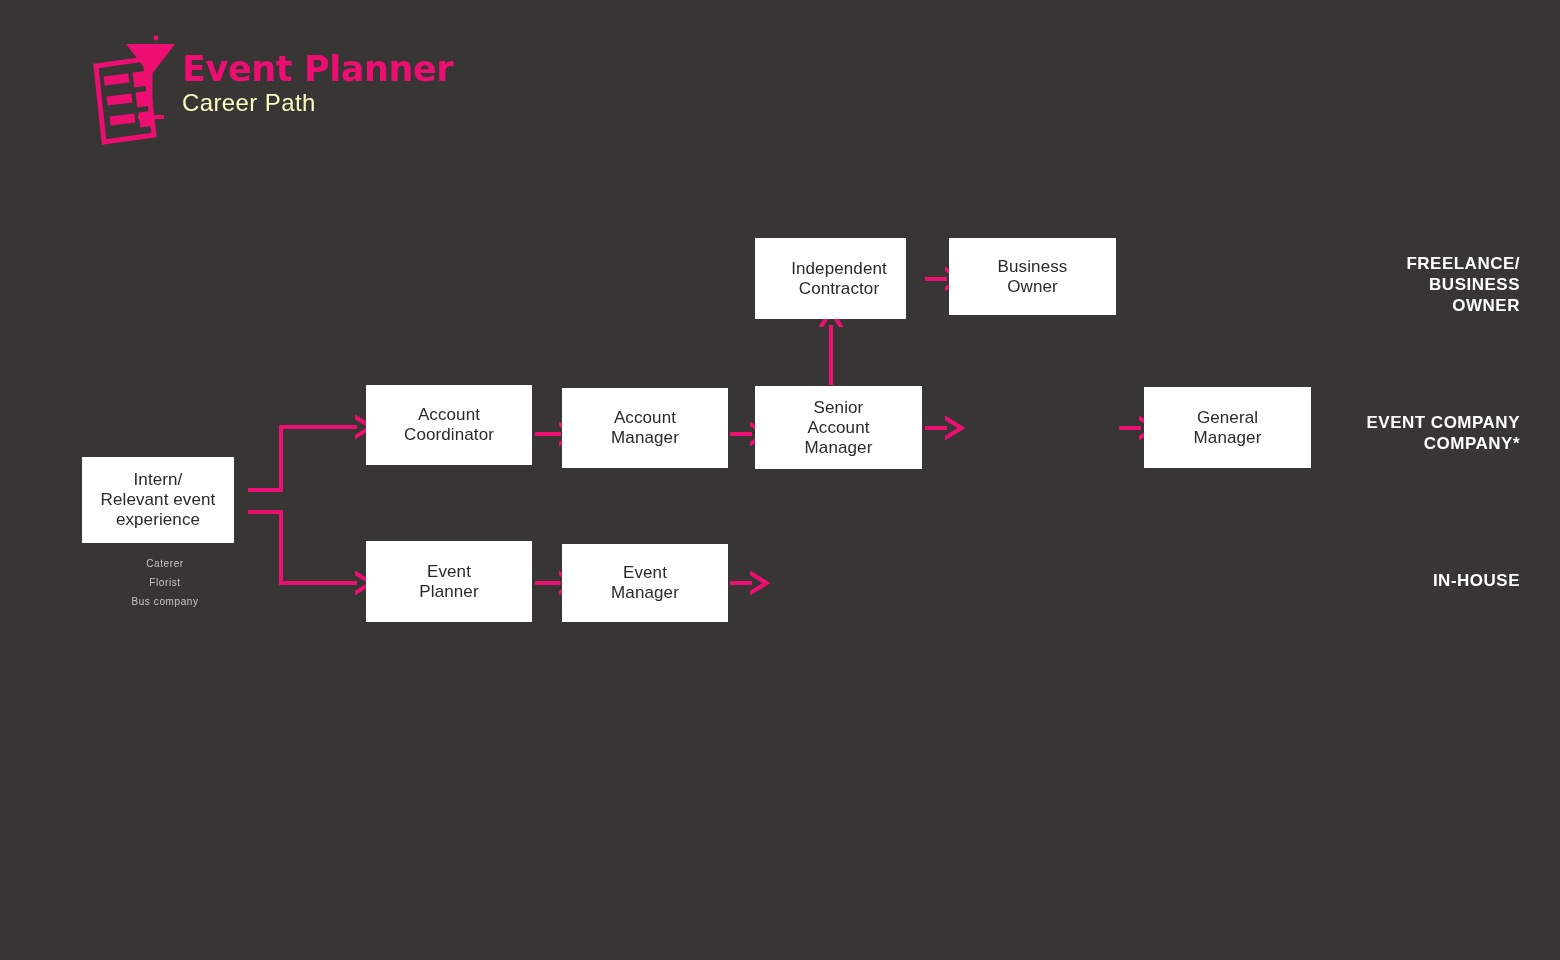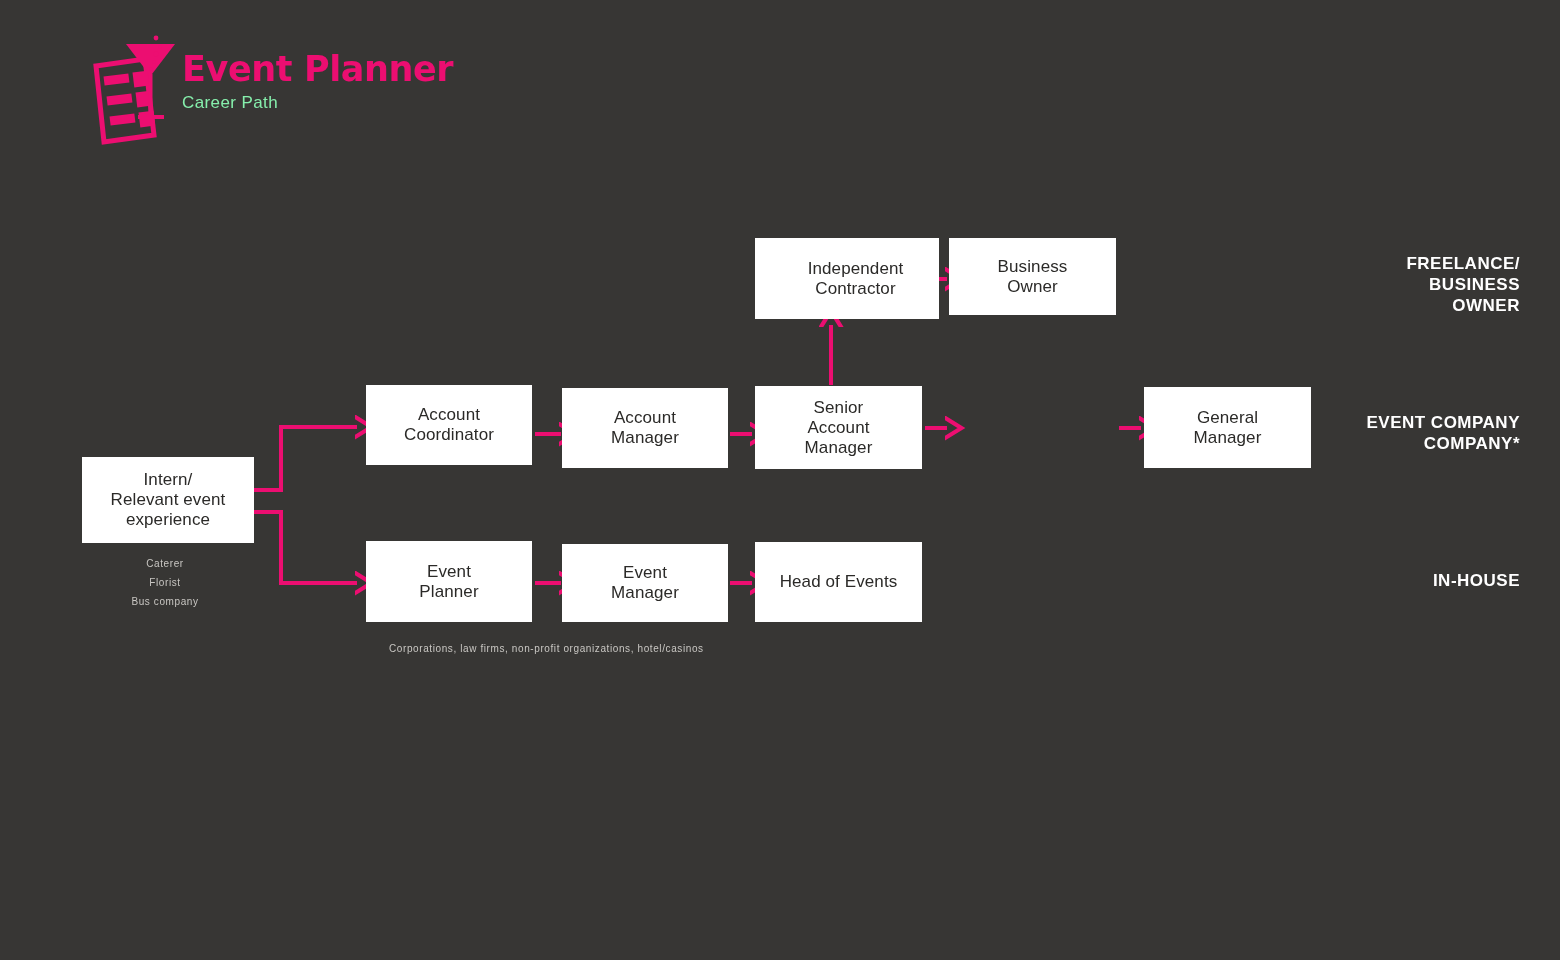--- a/index.html
+++ b/index.html
@@ -53,10 +53,10 @@
   #logo-subtitle {
     font-family: "Liberation Sans", sans-serif;
     font-weight: normal;
-    font-size: 17px;
+    font-size: 24px;
     line-height: 28px;
     letter-spacing: 0.4px;
-    color: #86efac;
+    color: #fef9c3;
     white-space: nowrap;
     margin-top: 1px;
   }

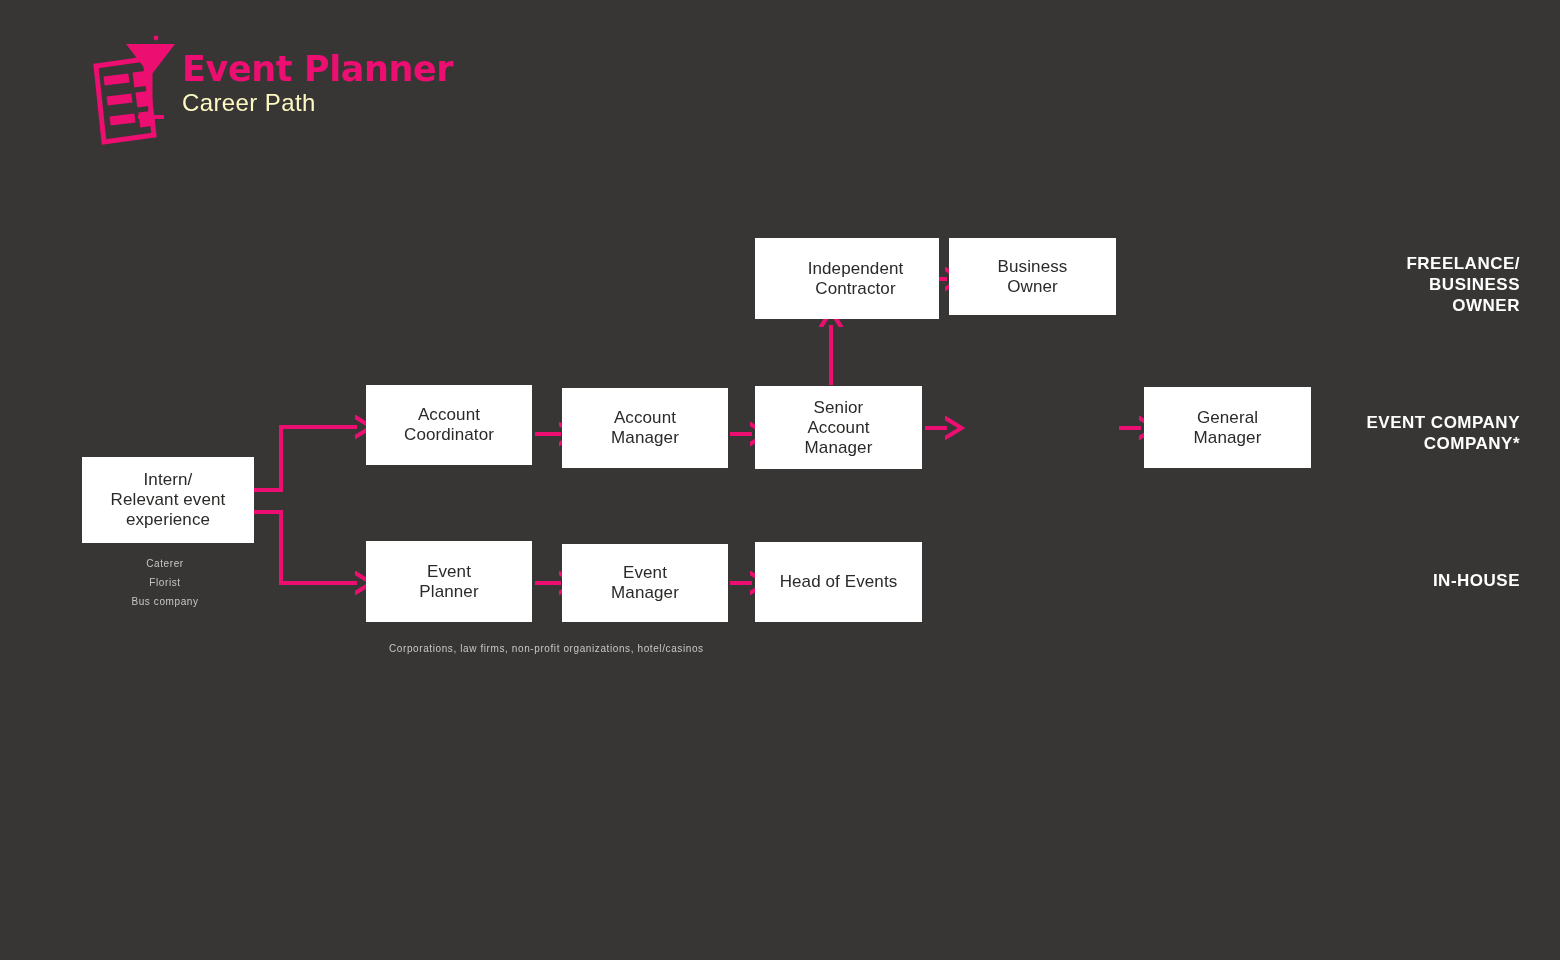--- a/index.html
+++ b/index.html
@@ -192,7 +192,7 @@
 Florist
 Bus company</div>
 
-  <div class="node" style="left:755px; top:238px; width:184px; height:81px;padding-left:17px;">Independent
+  <div class="node" style="left:755px; top:238px; width:151px; height:81px;padding-left:17px;">Independent
 Contractor</div>
   <div class="node" style="left:949px; top:238px; width:167px; height:77px;">Business
 Owner</div>

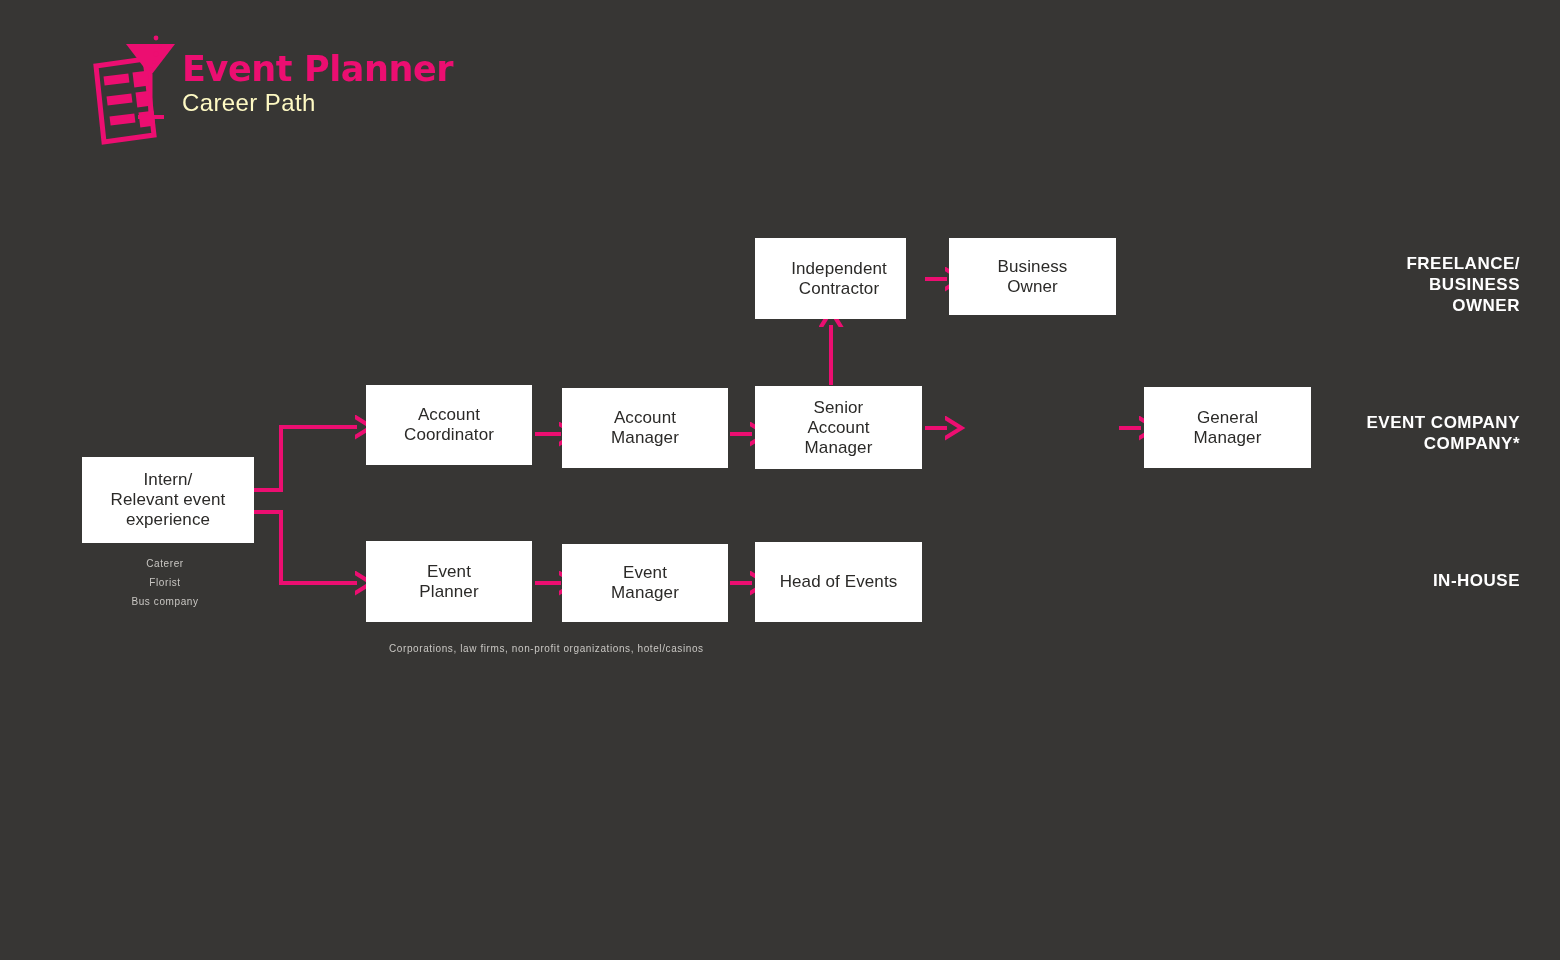--- a/index.html
+++ b/index.html
@@ -185,7 +185,7 @@
     </g>
   </svg>
 
-  <div class="node" style="left:82px;  top:457px; width:172px; height:86px;">Intern/
+  <div class="node" style="left:82px;  top:457px; width:152px; height:86px;">Intern/
 Relevant event
 experience</div>
   <div class="caption" id="start-caption">Caterer

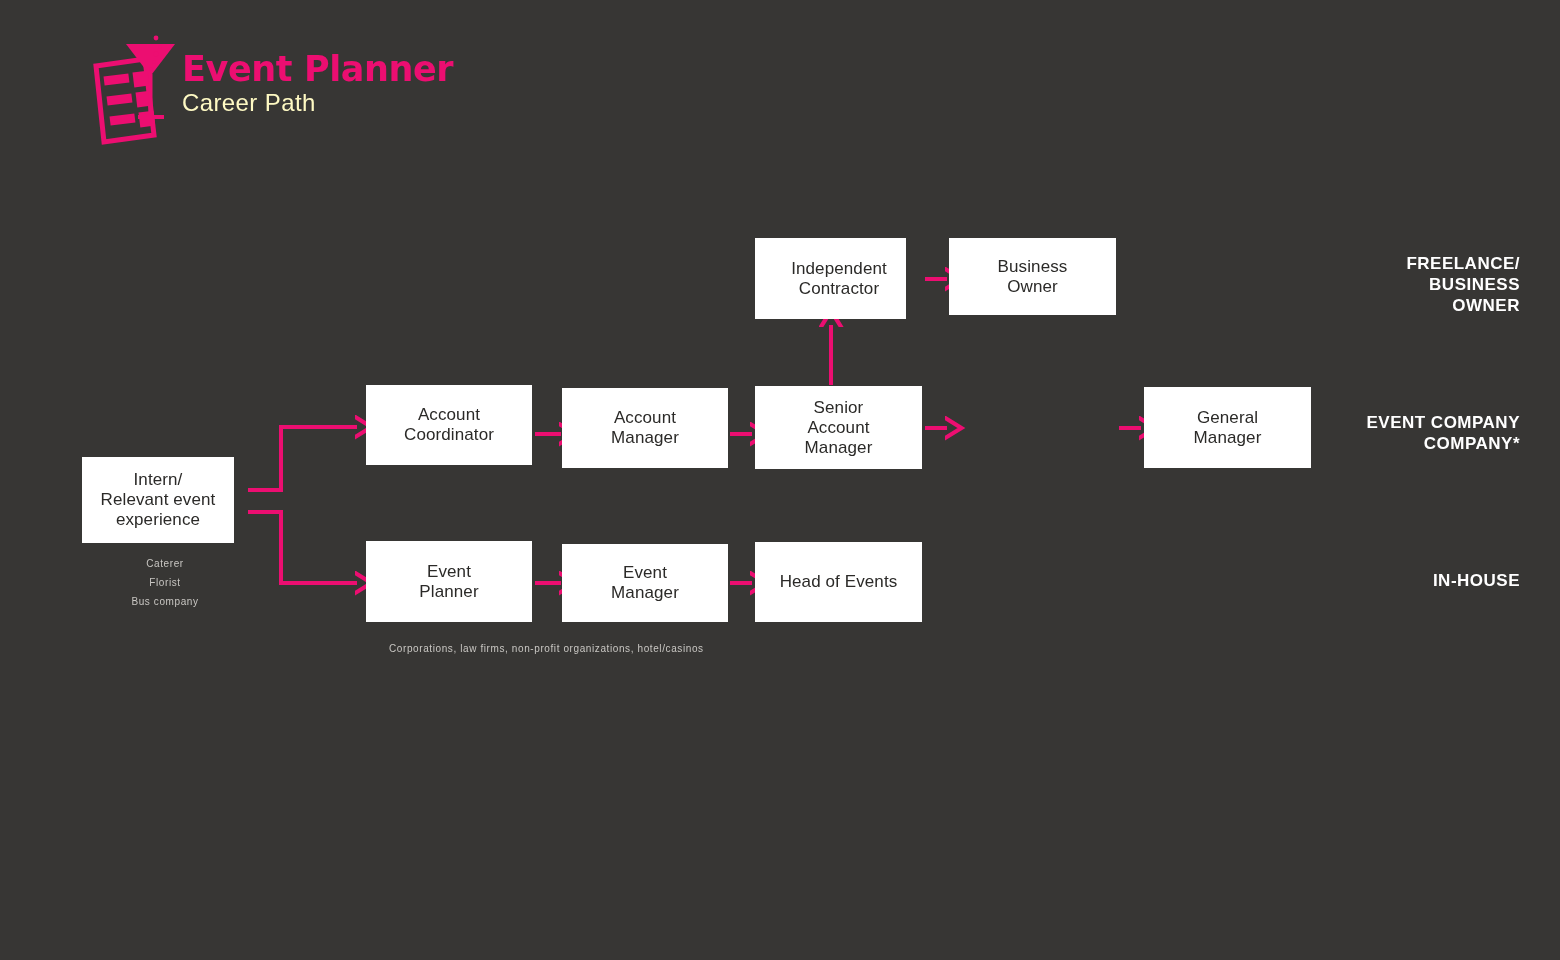--- a/index.html
+++ b/index.html
@@ -211,7 +211,6 @@
 Planner</div>
   <div class="node" style="left:562px; top:544px; width:166px; height:78px;">Event
 Manager</div>
-  <div class="node" style="left:755px; top:542px; width:167px; height:80px;">Head of Events</div>
 
   <div class="caption" id="inhouse-caption">Corporations, law firms, non-profit organizations, hotel/casinos</div>
 

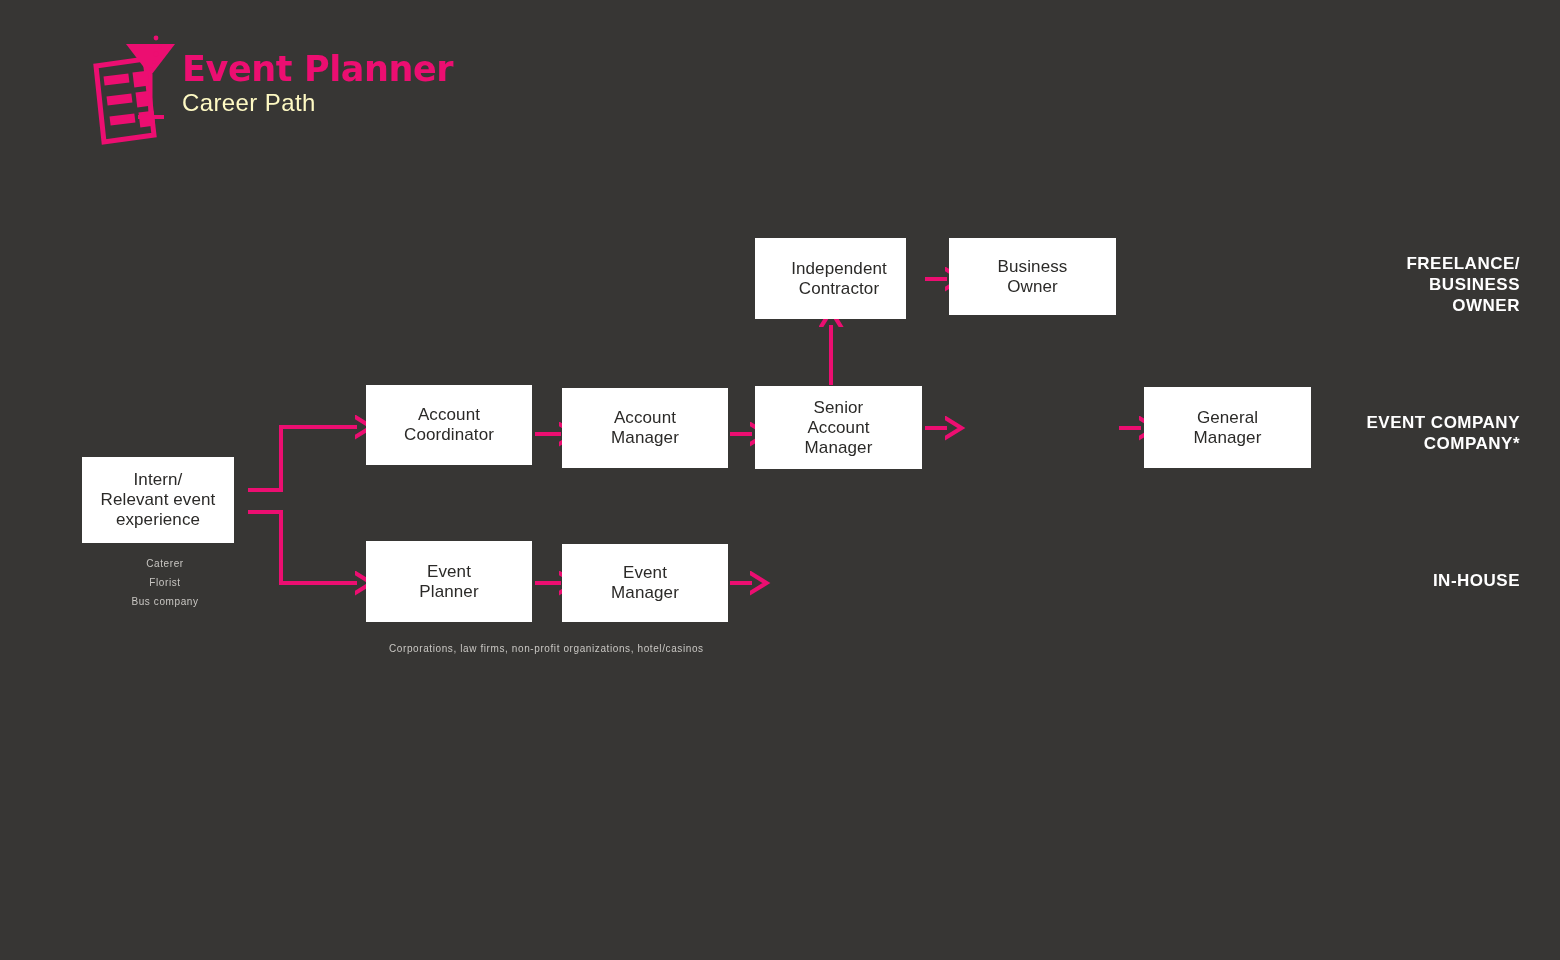--- a/index.html
+++ b/index.html
@@ -212,7 +212,6 @@
   <div class="node" style="left:562px; top:544px; width:166px; height:78px;">Event
 Manager</div>
 
-  <div class="caption" id="inhouse-caption">Corporations, law firms, non-profit organizations, hotel/casinos</div>
 
   <div class="track-label" style="left:1280px; top:253px; width:240px;">FREELANCE/
 BUSINESS

